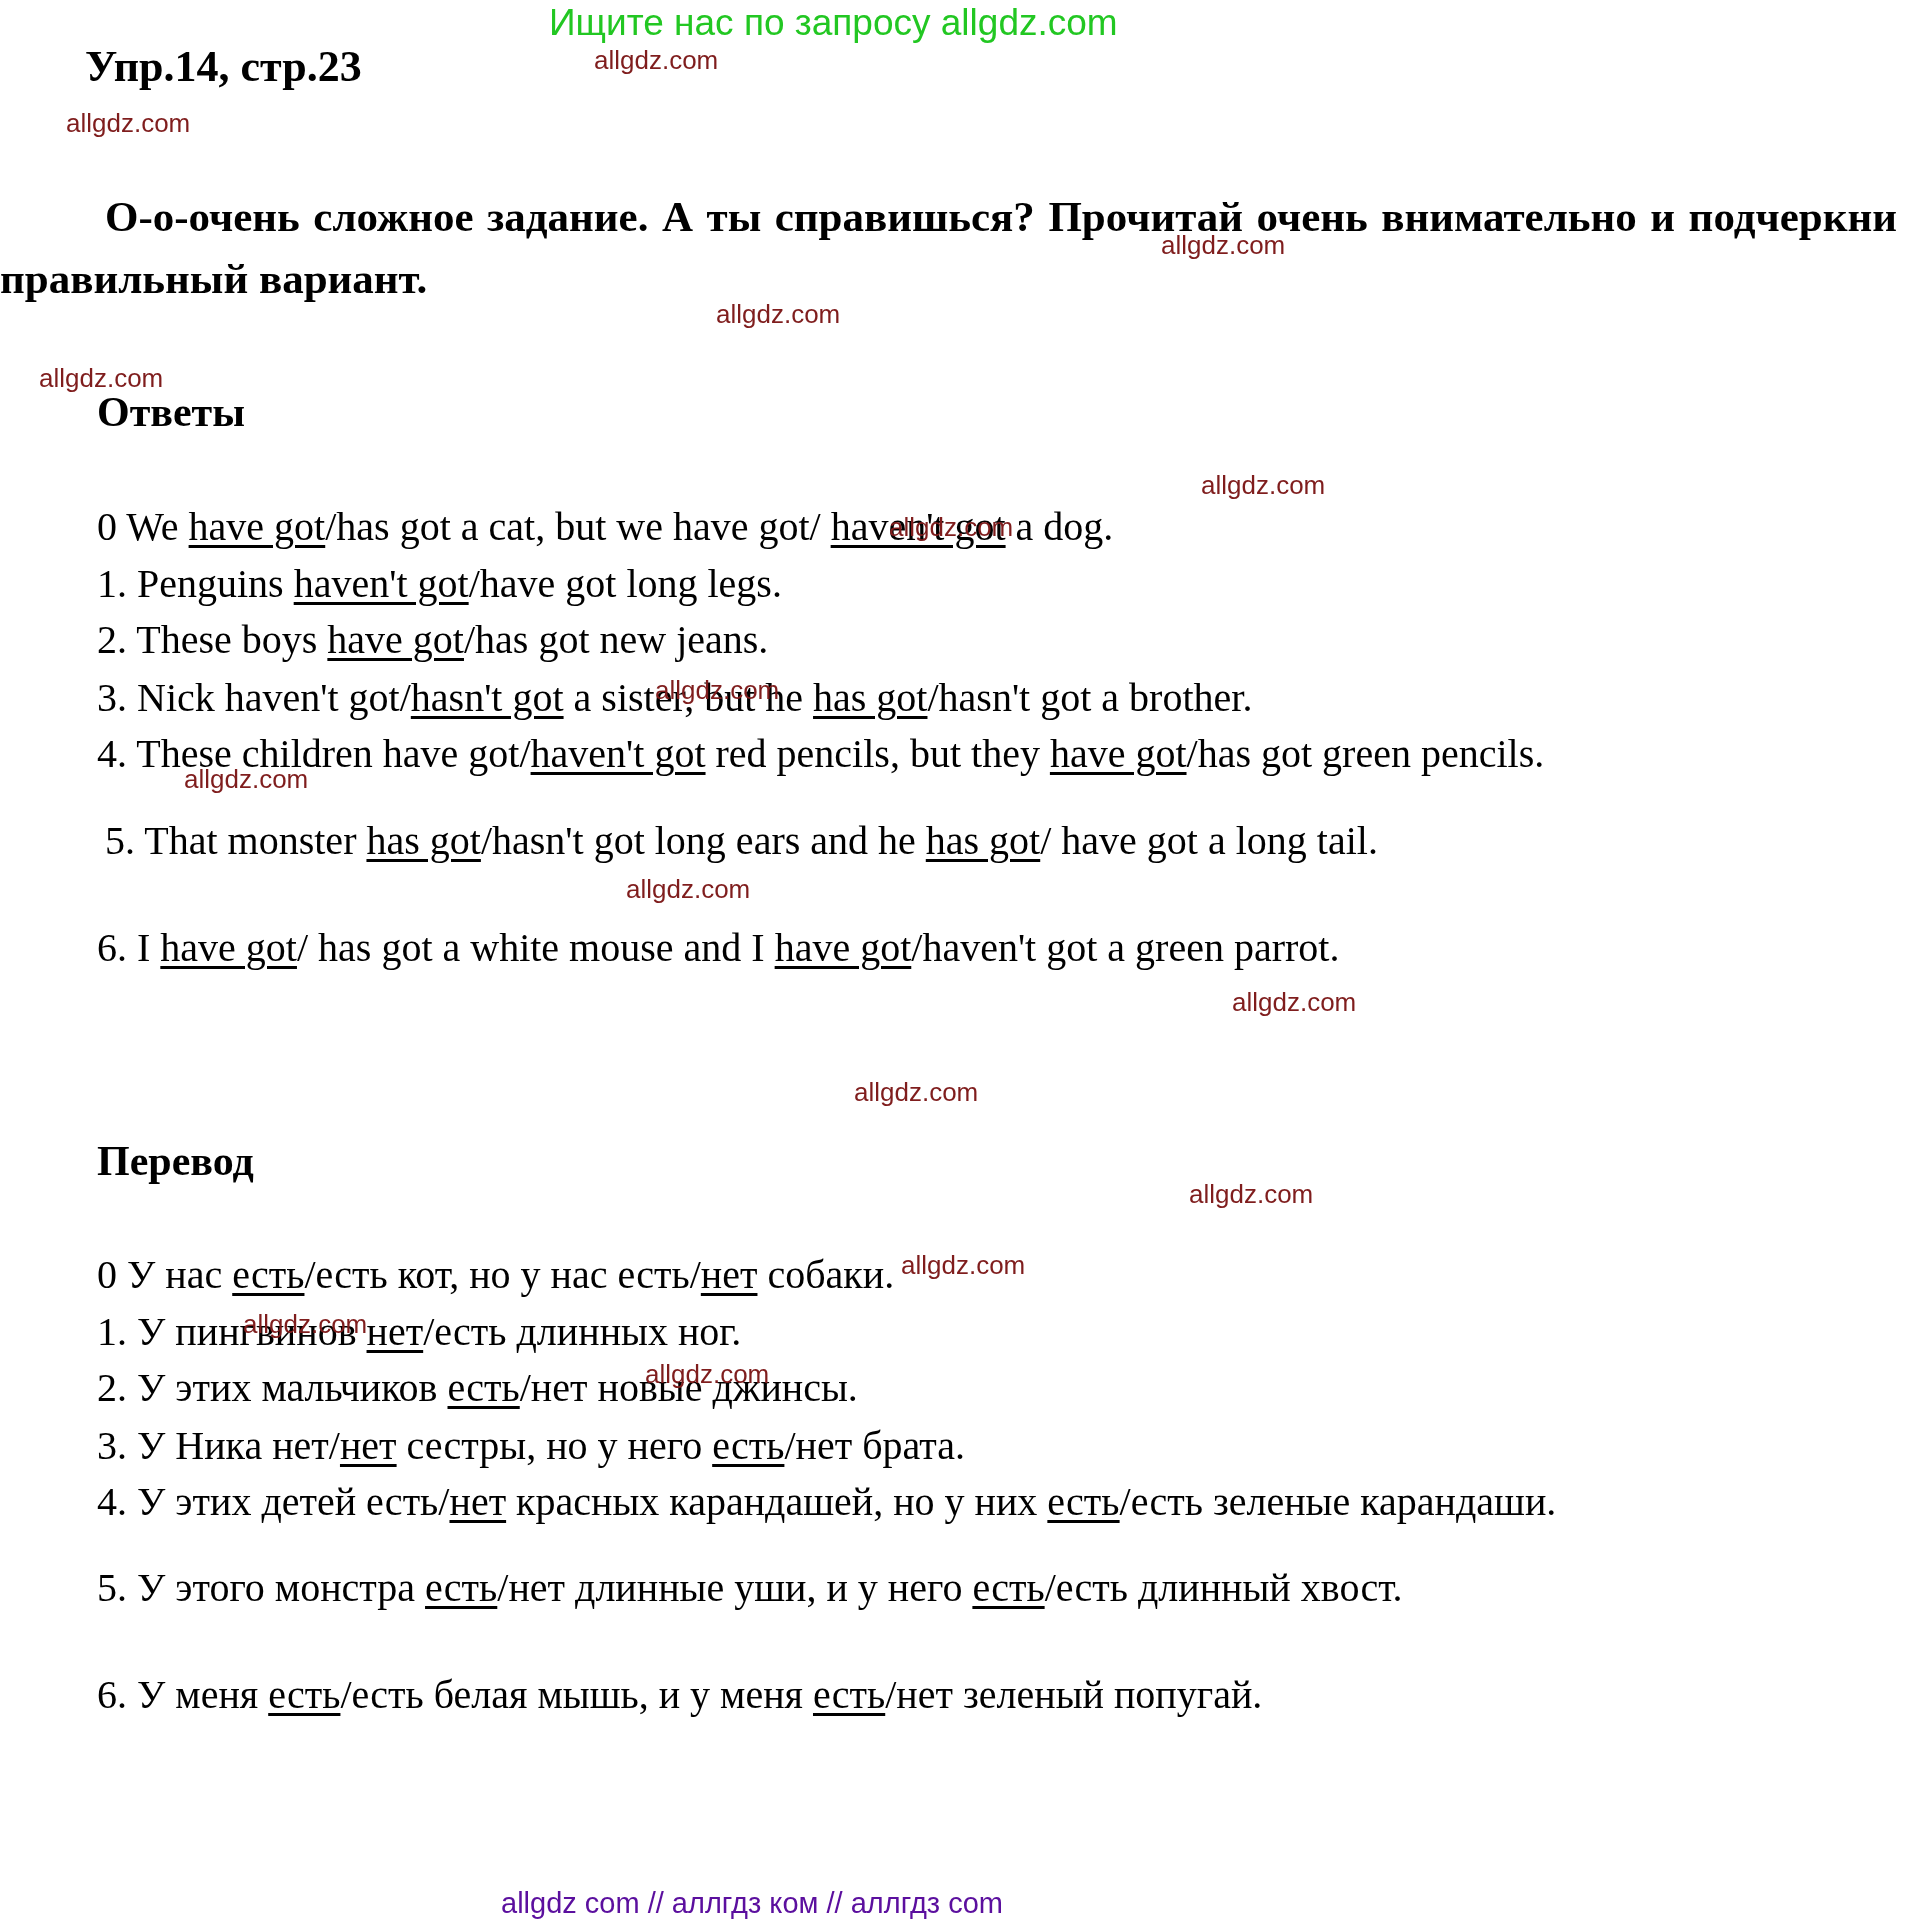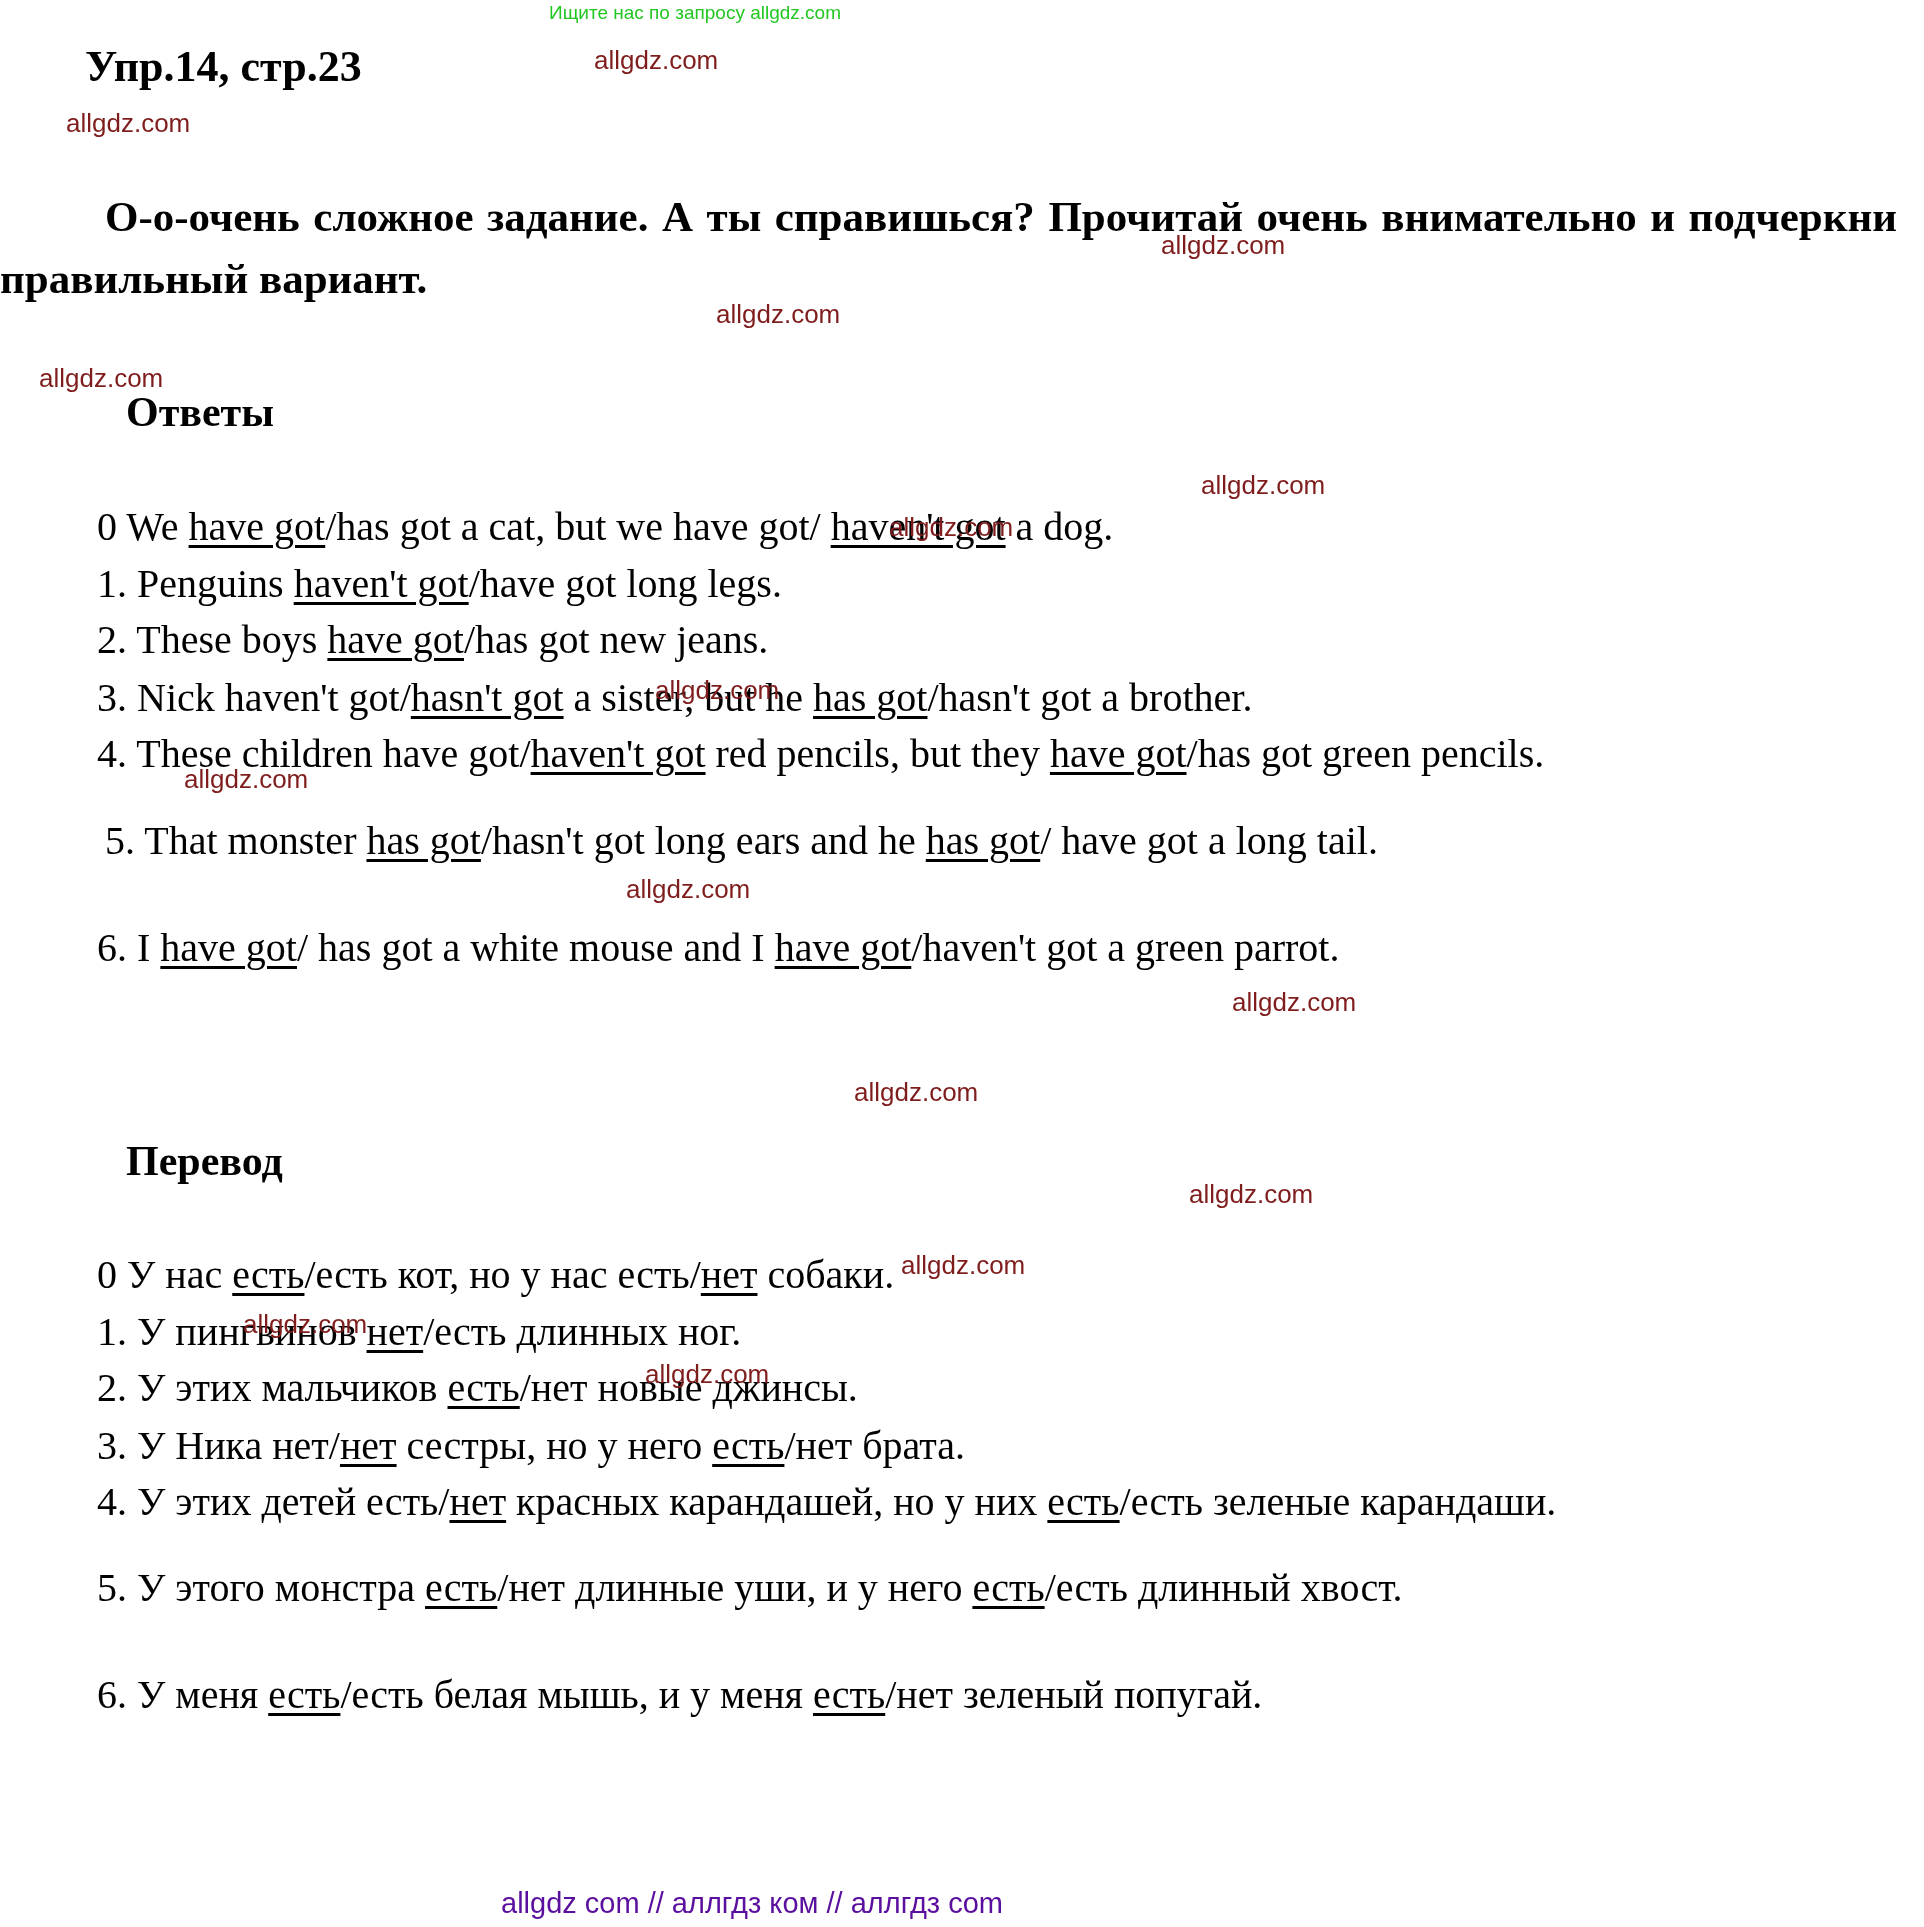--- a/index.html
+++ b/index.html
@@ -153,7 +153,7 @@
     <div class="wm" style="left: 645px; top: 1359px; font-size: 26px;">allgdz.com</div>
   </div>
 
-<div class="wm-green" style="left:549px; top:1.9px; font-size:19px;">Ищите нас по запросу allgdz.com</div>
+<div class="wm-green" style="left:549px; top:1.9px; font-size:37px;">Ищите нас по запросу allgdz.com</div>
 
 <div class="wm-footer" style="left:501px; top:1887px; font-size:29px;">allgdz com  //  аллгдз ком  //  аллгдз com</div>
 

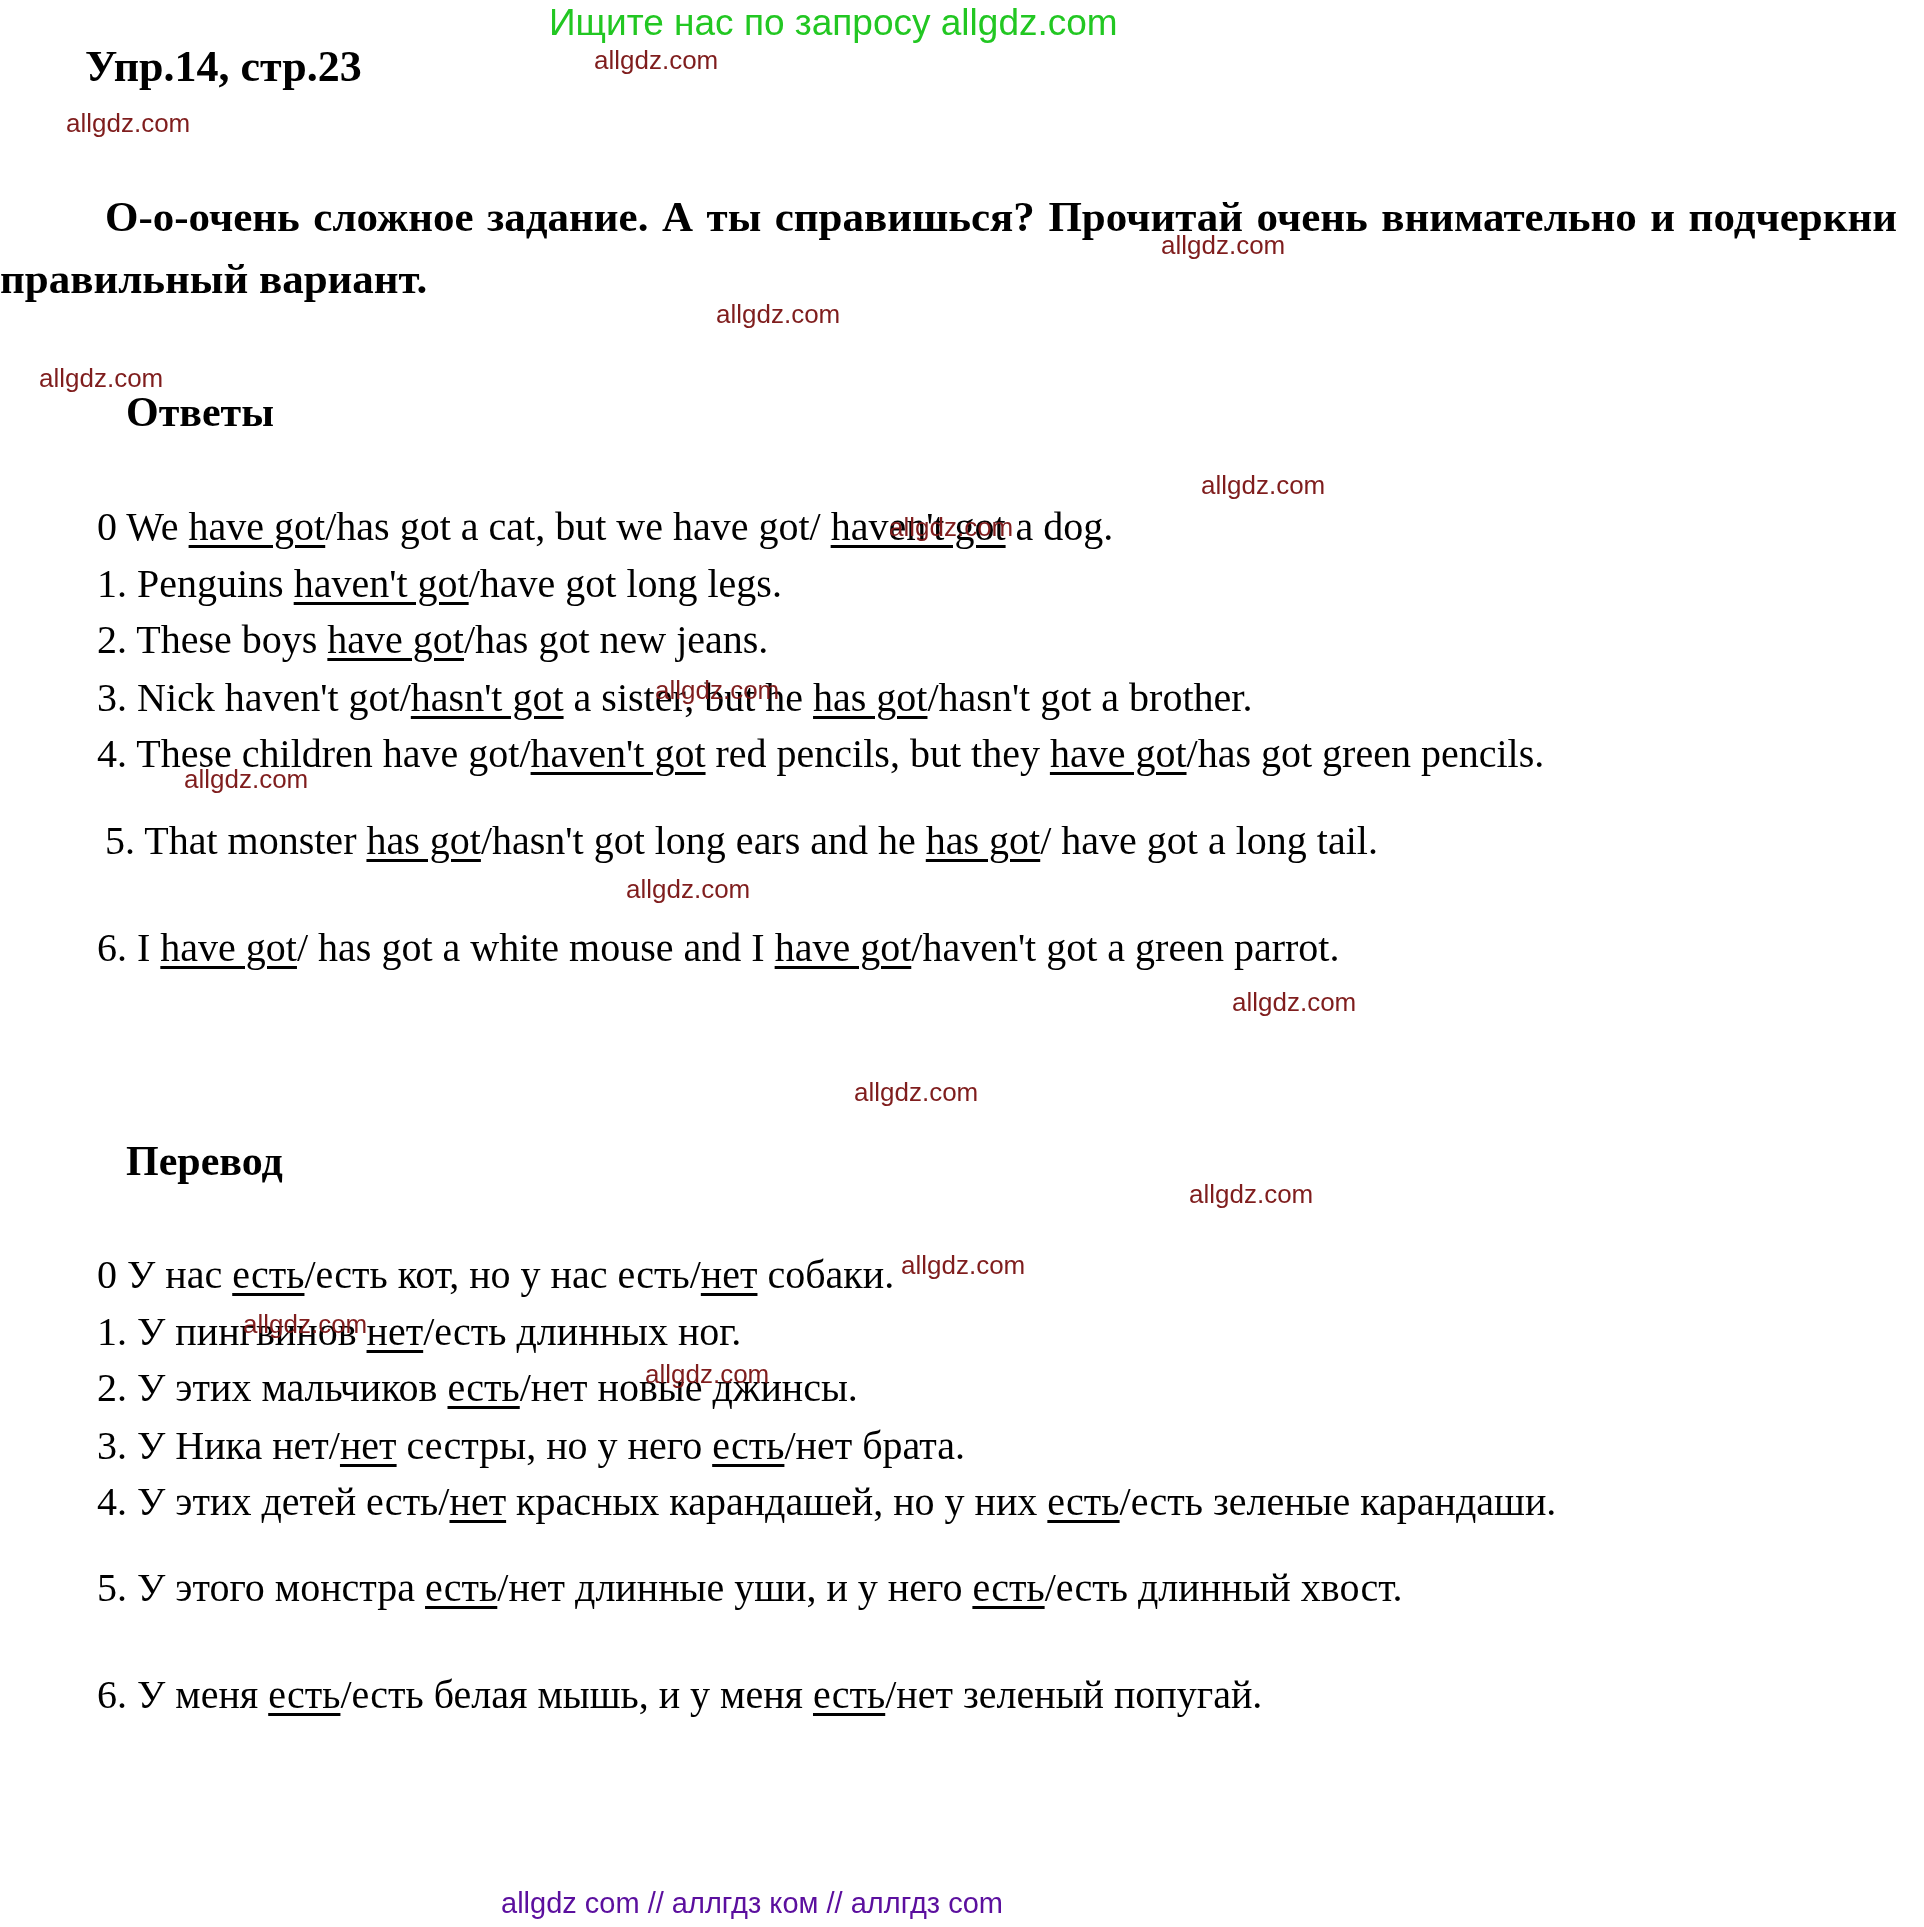--- a/index.html
+++ b/index.html
@@ -76,7 +76,6 @@
     left: 97px;
     font-size: 42px;
     font-weight: bold;
-    margin-left: 29px;
   }
   .head-answers { top: 388px; }
   .head-translation { top: 1137px; }

